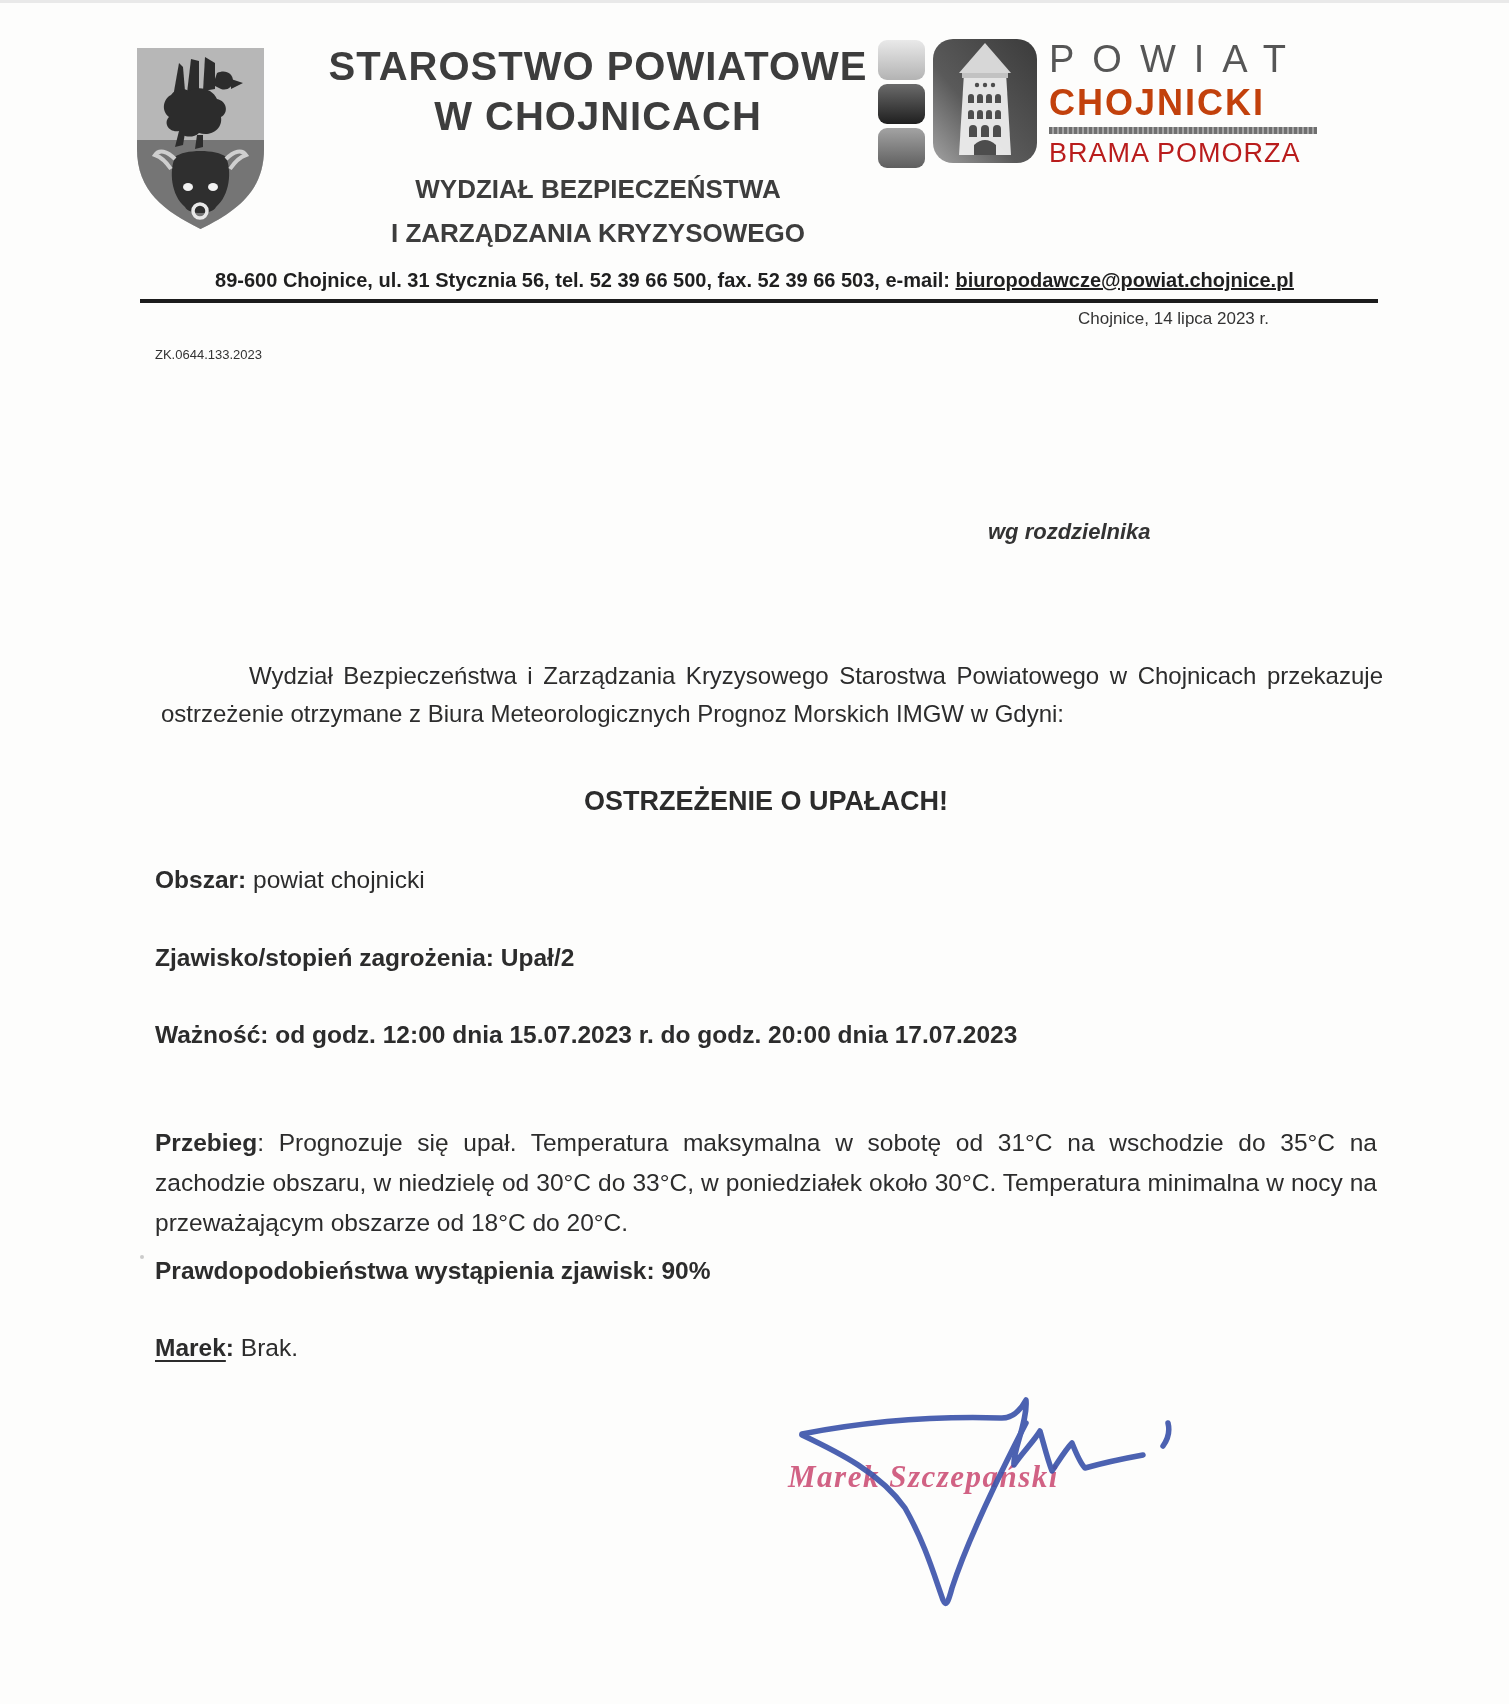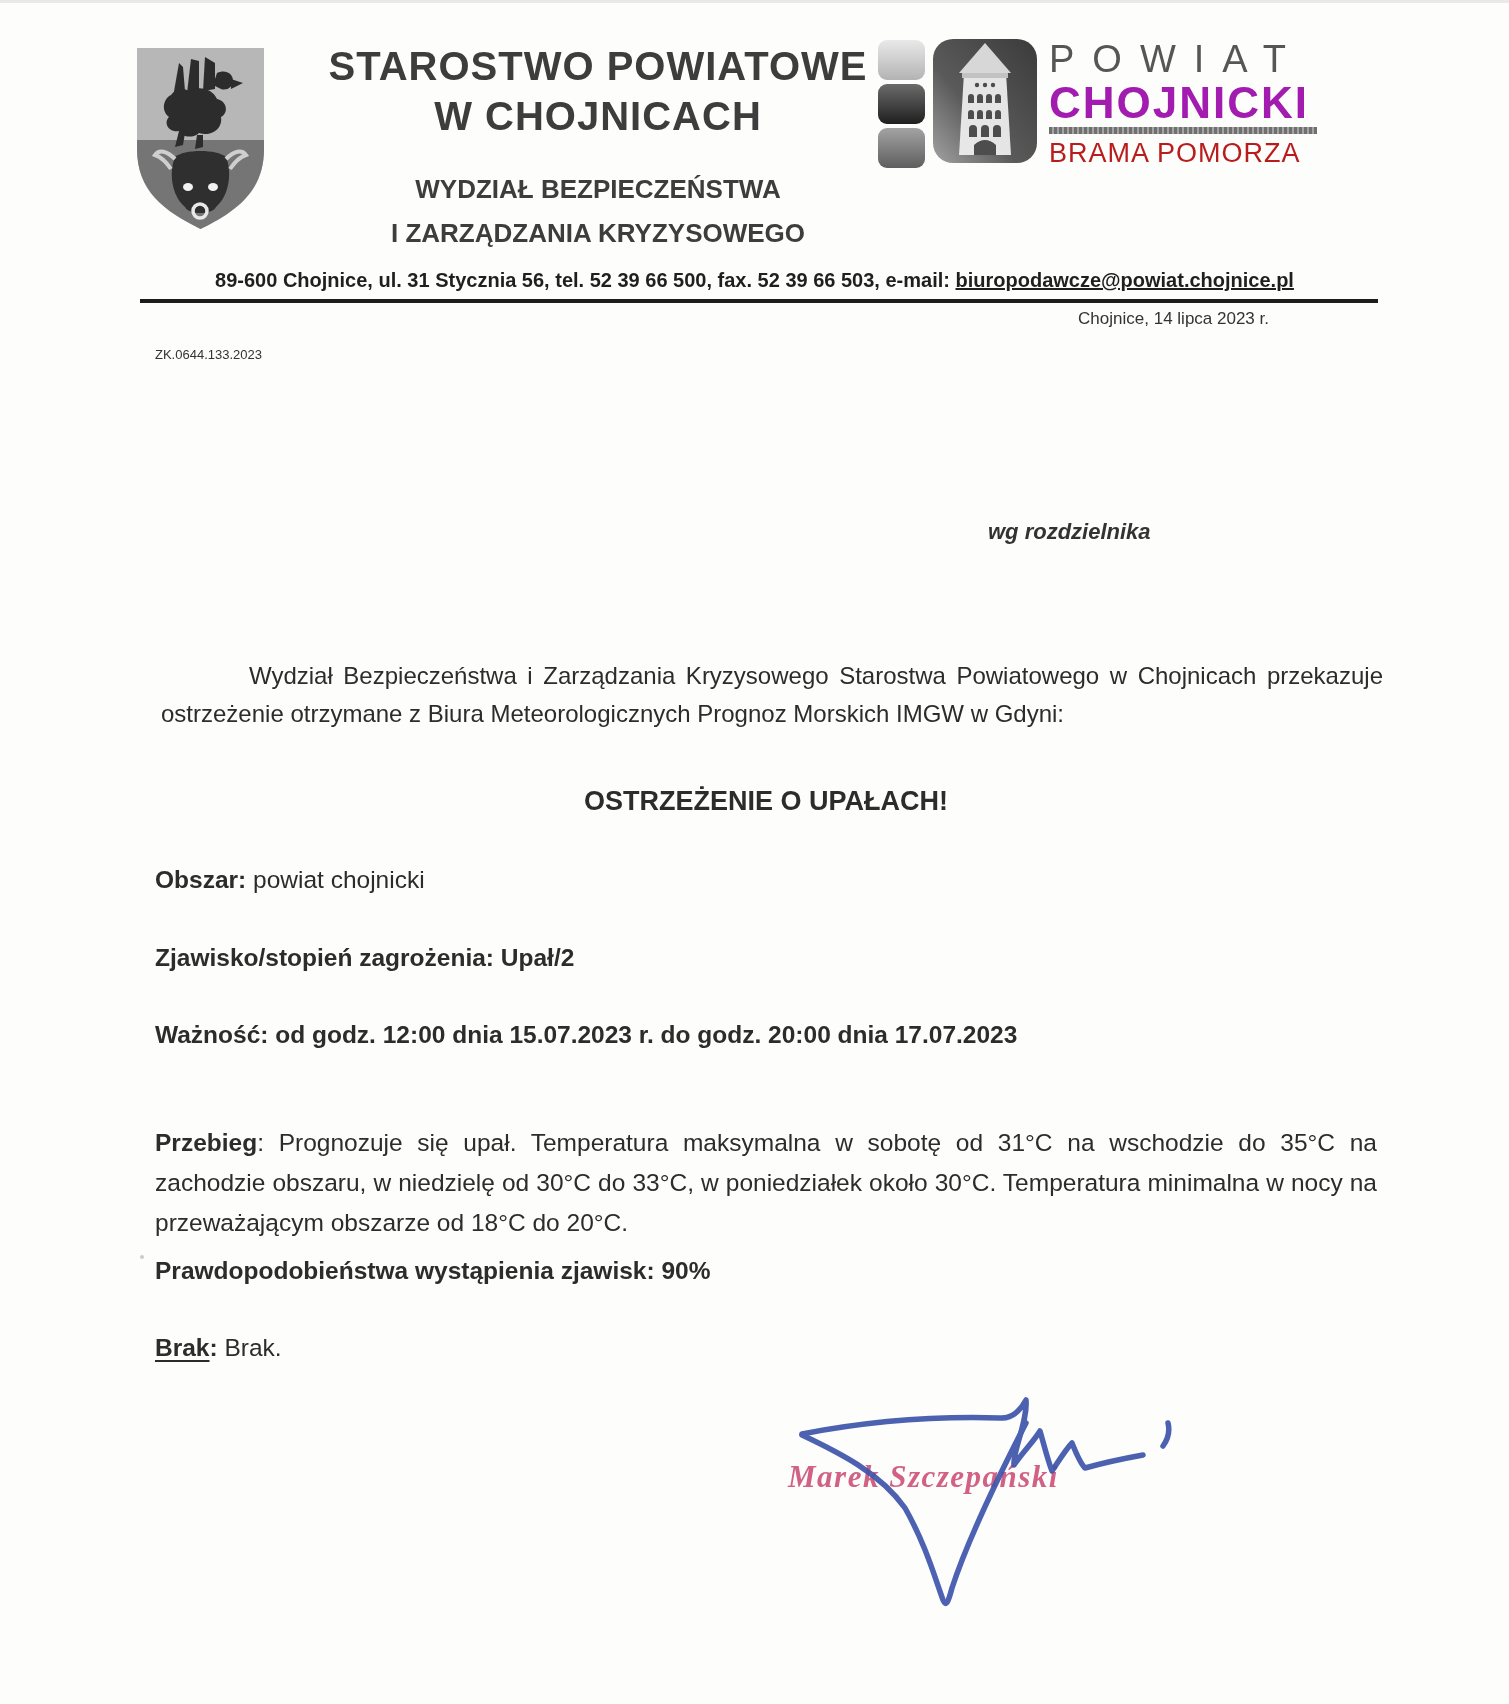--- a/index.html
+++ b/index.html
@@ -26,7 +26,7 @@
   .main-tile{margin-left:6px;}
   .logo-text{margin-left:10px;width:268px;}
   .logo-line1{font-size:38px;font-weight:400;letter-spacing:18px;color:#565656;line-height:44px;white-space:nowrap;}
-  .logo-line2{font-size:44px;font-weight:bold;letter-spacing:2px;color:#a21caf;line-height:44px;white-space:nowrap;}
+  .logo-line2{font-size:36px;font-weight:bold;letter-spacing:2px;color:#c2410c;line-height:44px;white-space:nowrap;}
   .logo-underline{height:7px;margin:2px 0 4px 0;background:repeating-linear-gradient(90deg,#6f6f6f 0 3px,#a5a5a5 3px 5px);}
   .logo-tagline{font-size:27px;color:#b91c1c;letter-spacing:1px;white-space:nowrap;}
   .contact-line{position:absolute;left:0;top:266px;width:100%;text-align:center;font-size:20px;font-weight:bold;color:#1f1f1f;}

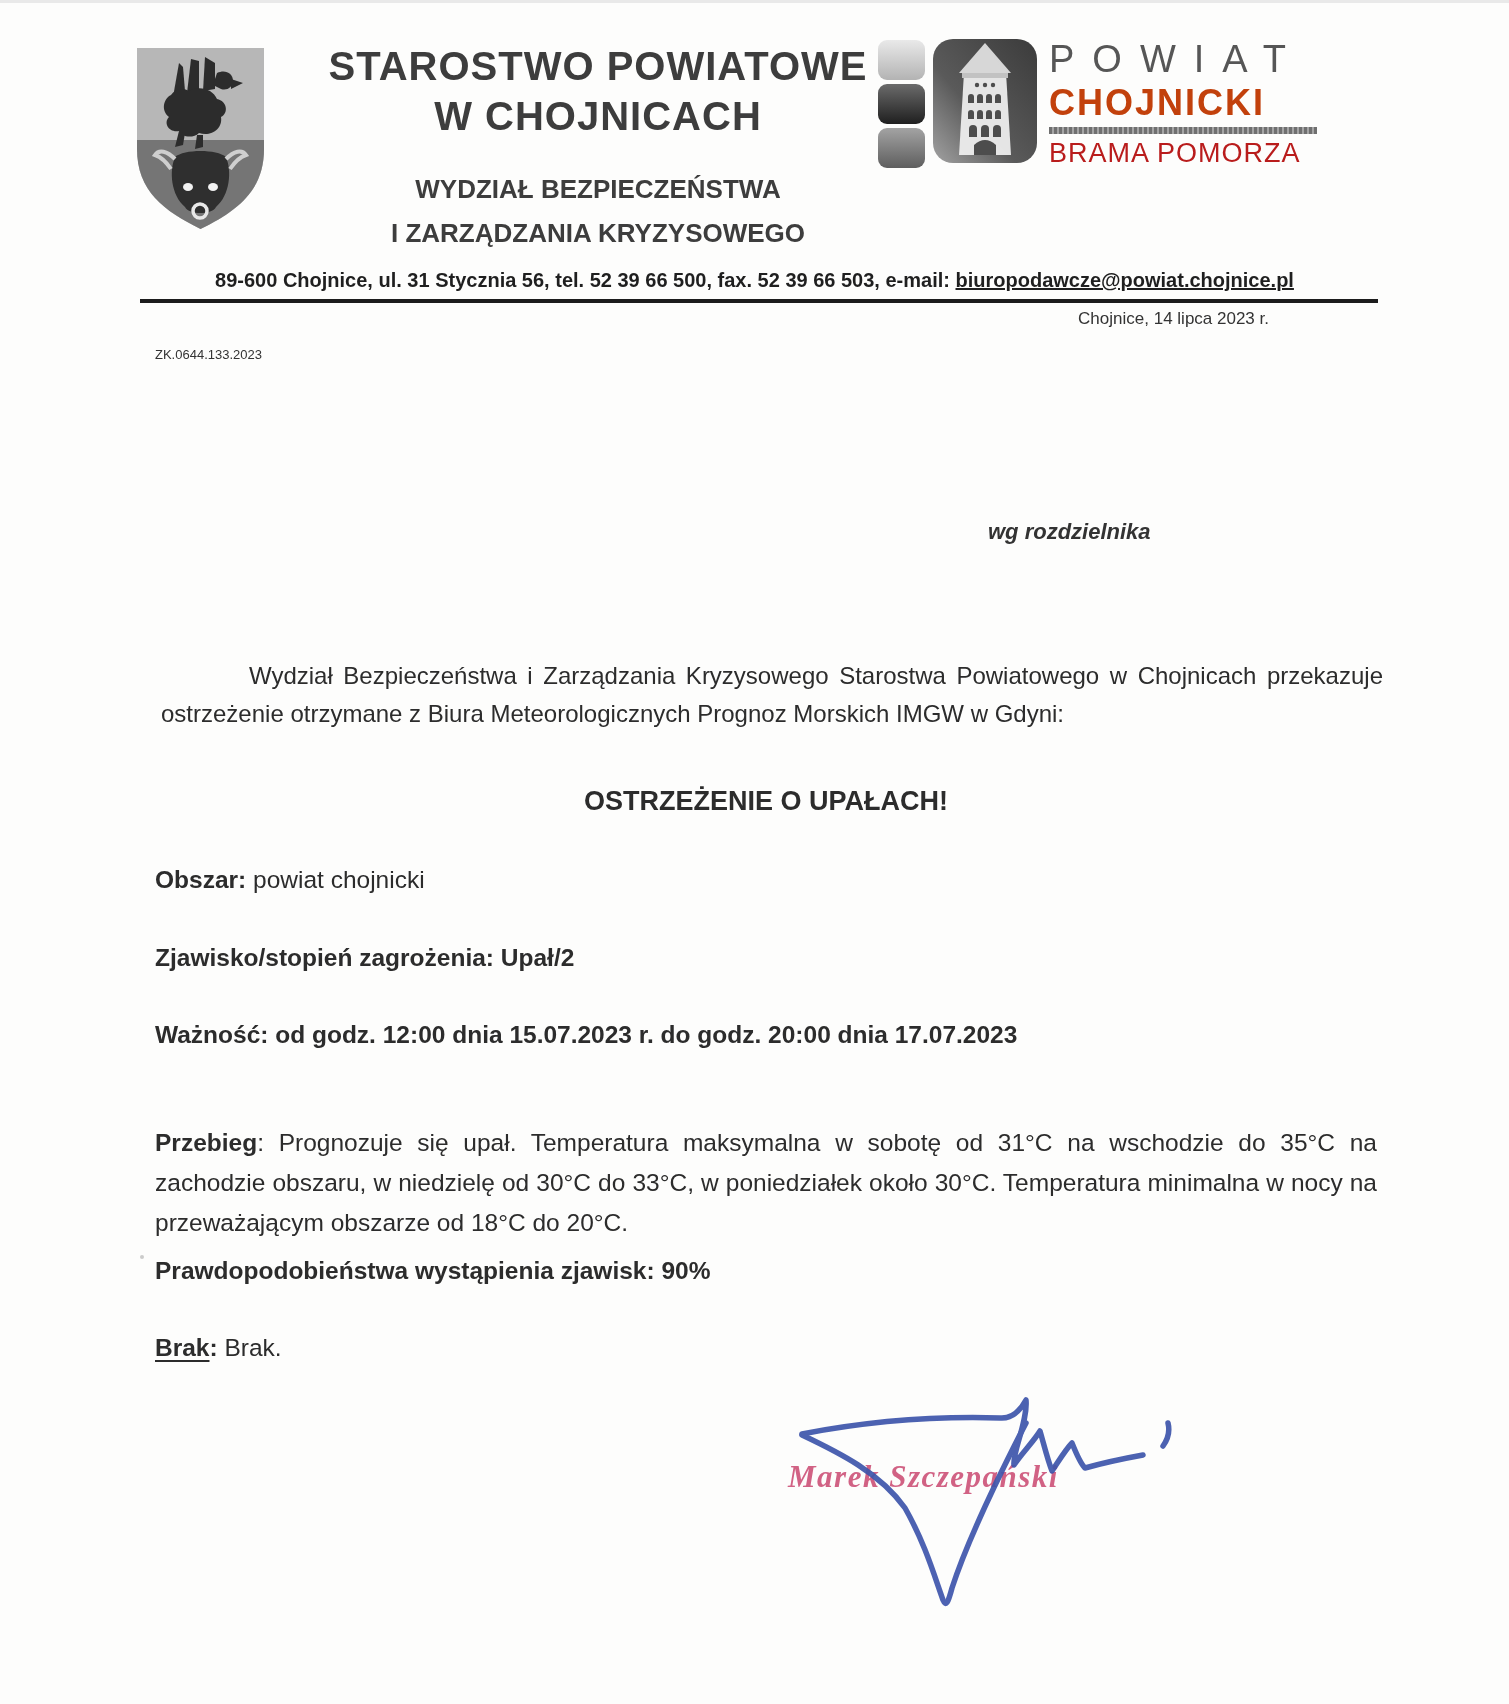--- a/index.html
+++ b/index.html
@@ -172,7 +172,7 @@
 
   <div class="body-text field f-prob">Prawdopodobieństwa wystąpienia zjawisk: 90%</div>
 
-  <div class="body-text field f-uwagi"><span class="lbl u">Brak</span><span class="lbl">:</span><span> Brak.</span></div>
+  <div class="body-text field f-uwagi"><span class="lbl u">Marek</span><span class="lbl">:</span><span> Brak.</span></div>
 
   <div class="noise-dot"></div>
 

